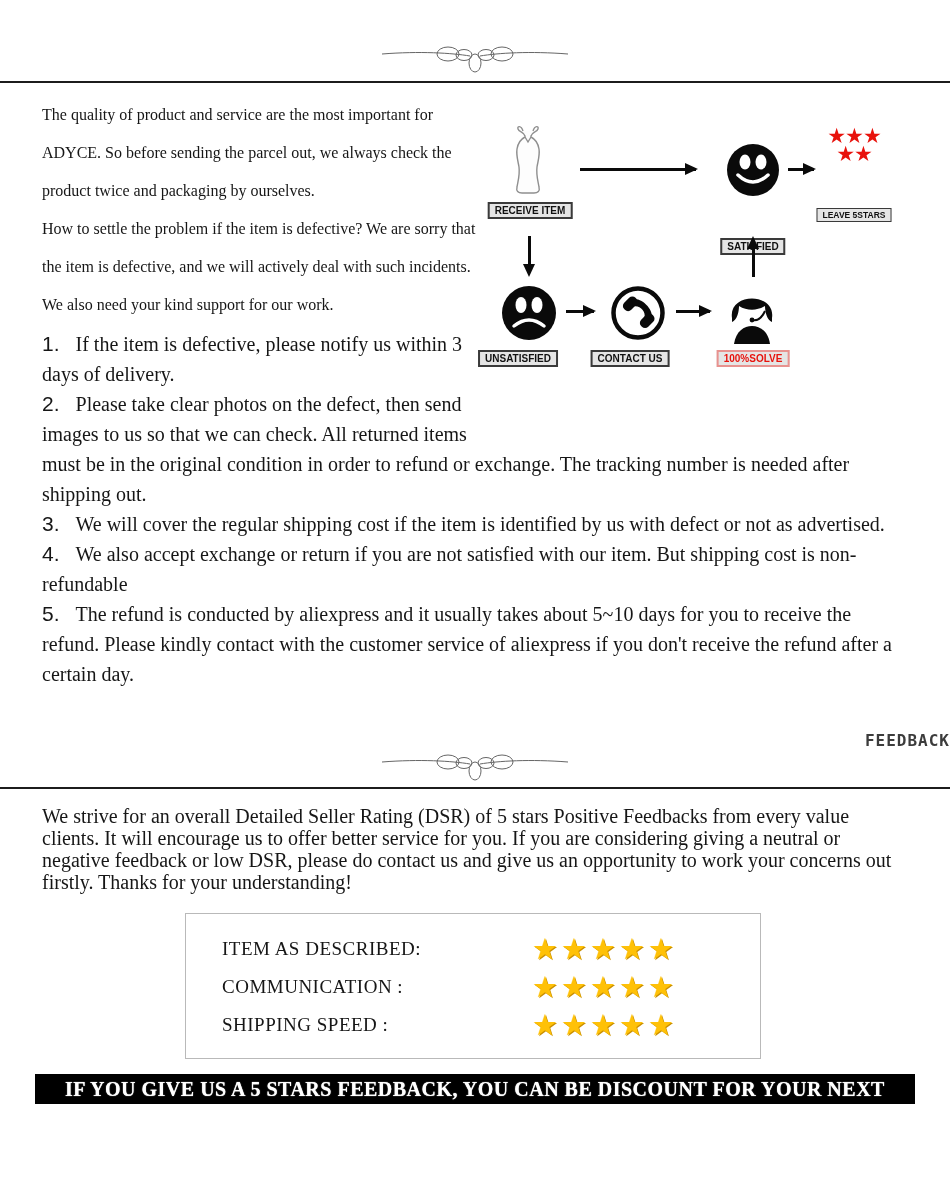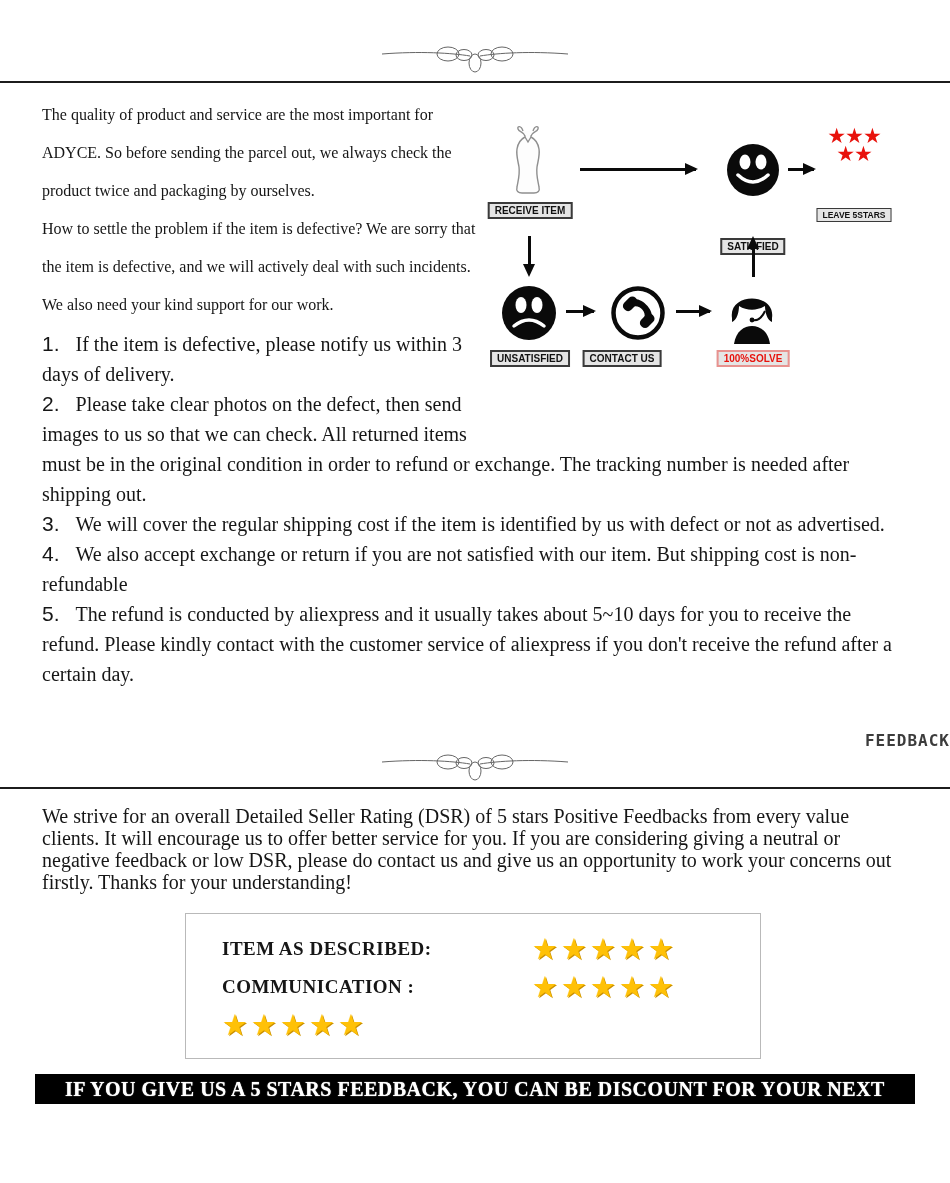--- a/index.html
+++ b/index.html
@@ -141,7 +141,7 @@
       <ellipse cx="37" cy="21" rx="5.5" ry="8" fill="#fff"></ellipse>
       <path d="M14,42 Q29,30 44,42" stroke="#fff" stroke-width="3.5" fill="none" stroke-linecap="round"></path>
     </svg>
-    <div class="fc-label" style="left:40px; top:254px;">UNSATISFIED</div>
+    <div class="fc-label" style="left:28px; top:254px;">UNSATISFIED</div>
 
     <div class="harrow" style="left:76px; top:214px; width:28px;"></div>
 

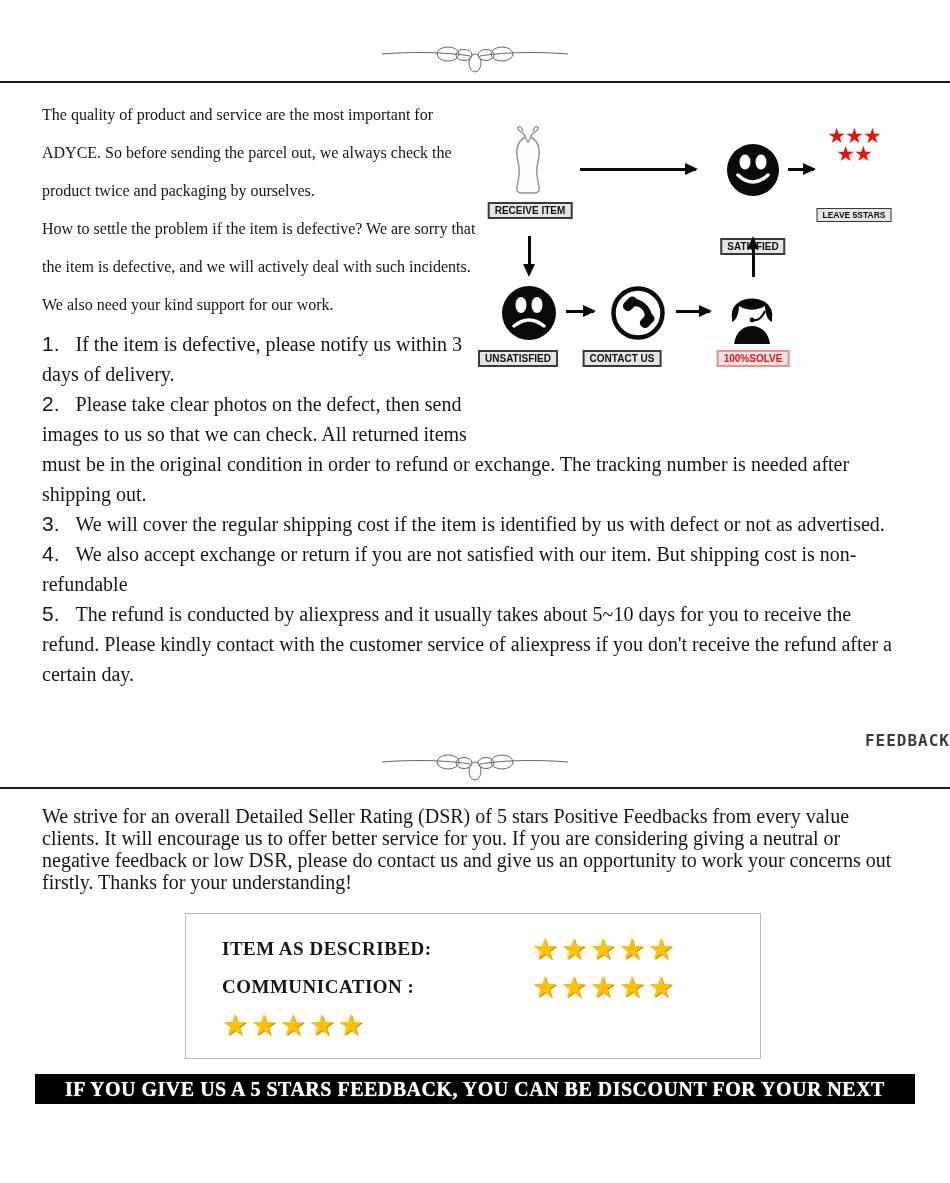--- a/index.html
+++ b/index.html
@@ -153,7 +153,7 @@
         <path d="M15,24 C19,15 39,15 43,24 L37,28 C34,22 24,22 21,28 Z"></path>
       </g>
     </svg>
-    <div class="fc-label" style="left:132px; top:254px;">CONTACT US</div>
+    <div class="fc-label" style="left:140px; top:254px;">CONTACT US</div>
 
     <div class="harrow" style="left:186px; top:214px; width:34px;"></div>
 

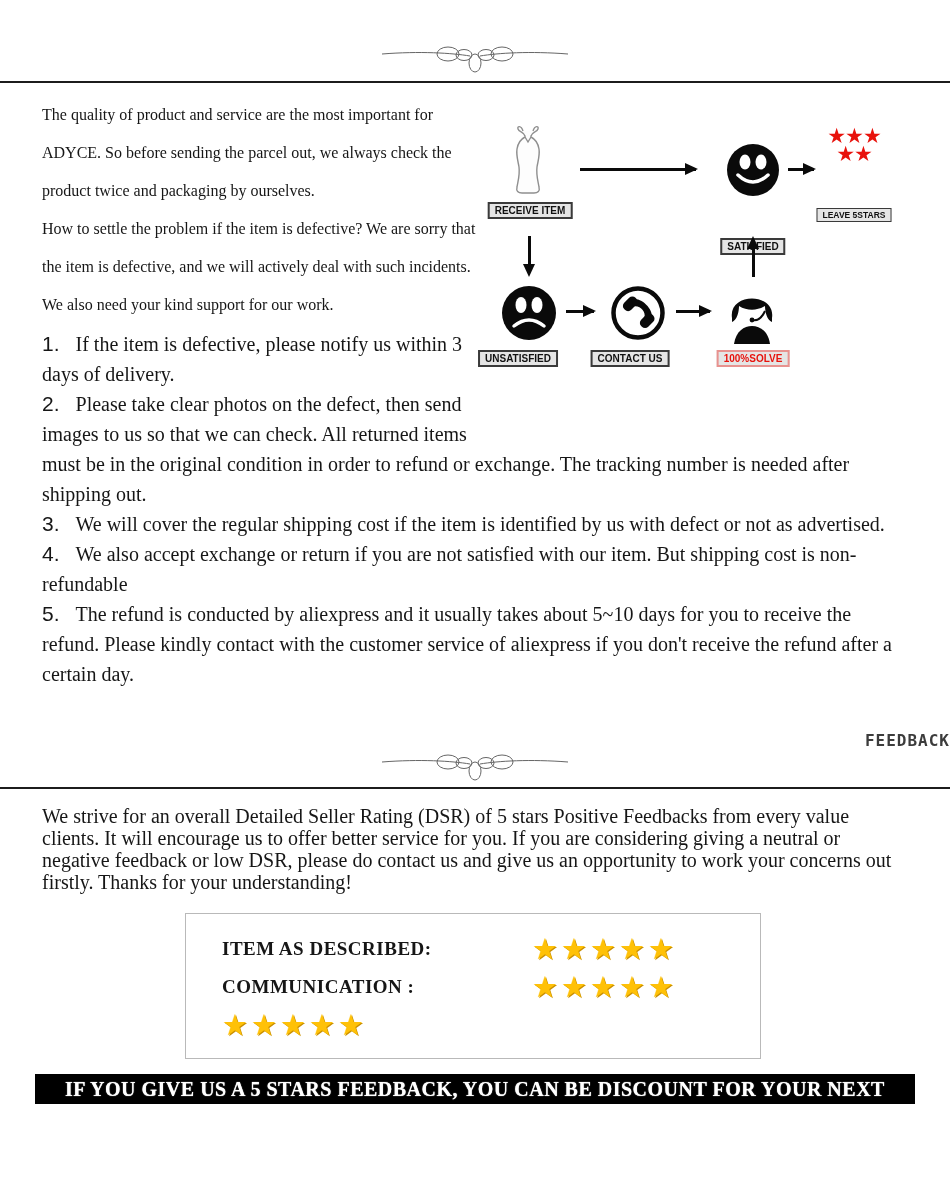--- a/index.html
+++ b/index.html
@@ -72,7 +72,7 @@
     border:1px solid #b9b9b9; padding:16px 0 14px 36px;
   }
   .rating-row { display:flex; align-items:center; height:38px; }
-  .rating-label { width:310px; font-size:19px; font-weight:bold; letter-spacing:0.5px; }
+  .rating-label { width:310px; font-size:19px; font-weight:normal; letter-spacing:0.5px; }
   .gold-stars span {
     color:#ffc107; font-size:29px; margin-right:3px;
     text-shadow:1px 1px 0 #c98f00, -0.5px -0.5px 0 #ffe9a0;

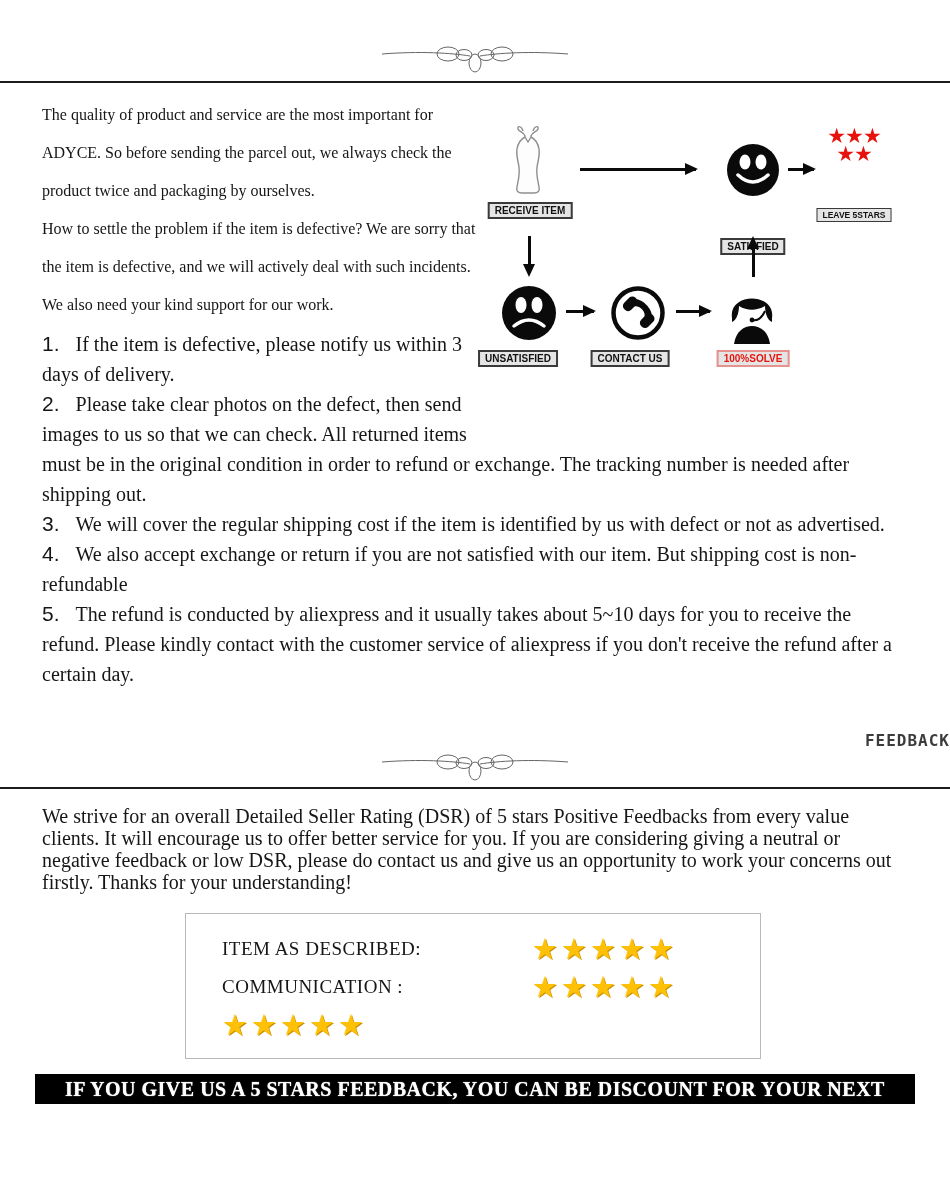--- a/index.html
+++ b/index.html
@@ -208,6 +208,7 @@
       <span class="gold-stars"><span>★</span><span>★</span><span>★</span><span>★</span><span>★</span></span>
     </div>
     <div class="rating-row">
+      <span class="rating-label">SHIPPING SPEED :</span>
       <span class="gold-stars"><span>★</span><span>★</span><span>★</span><span>★</span><span>★</span></span>
     </div>
   </div>

